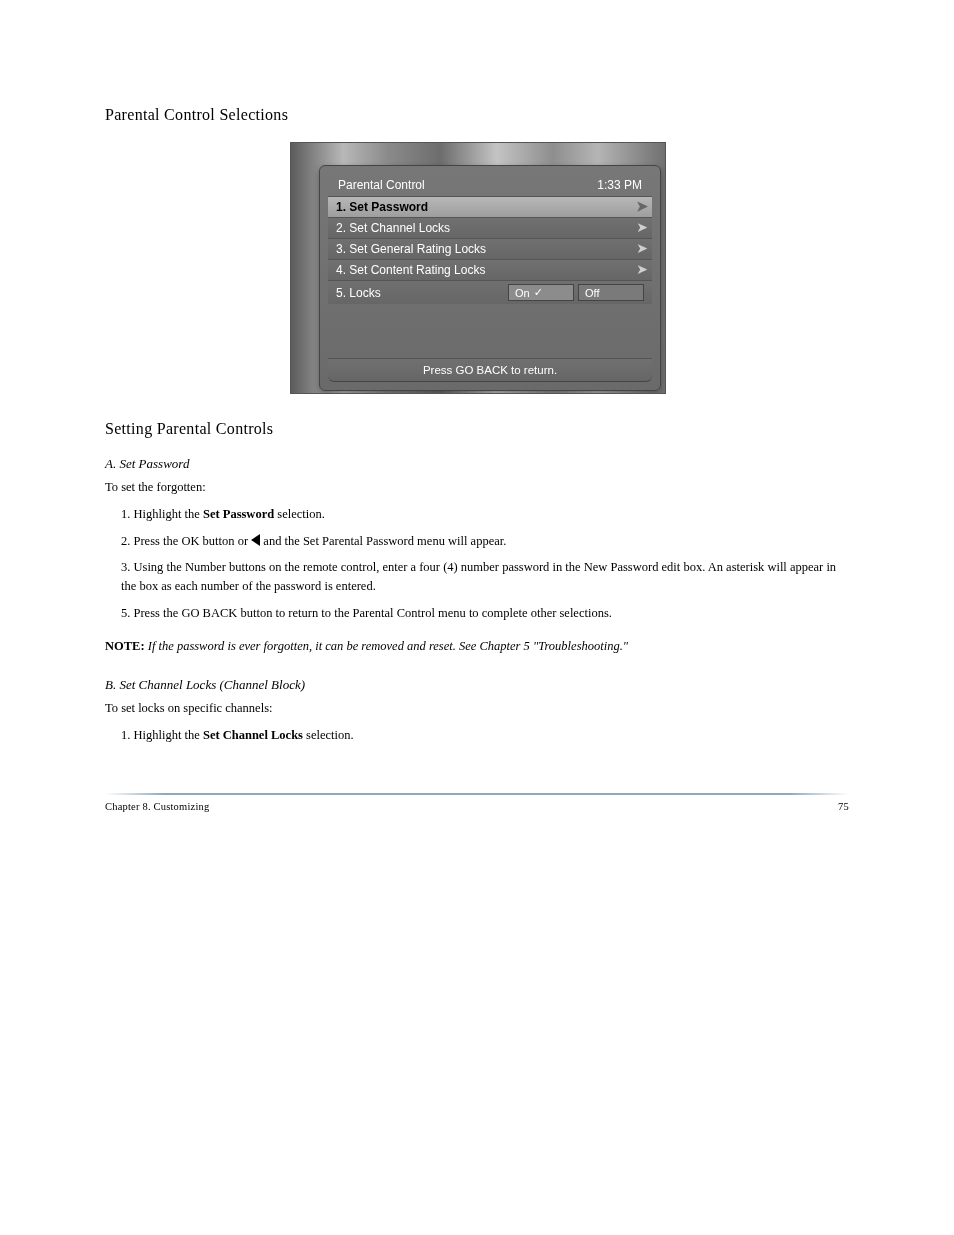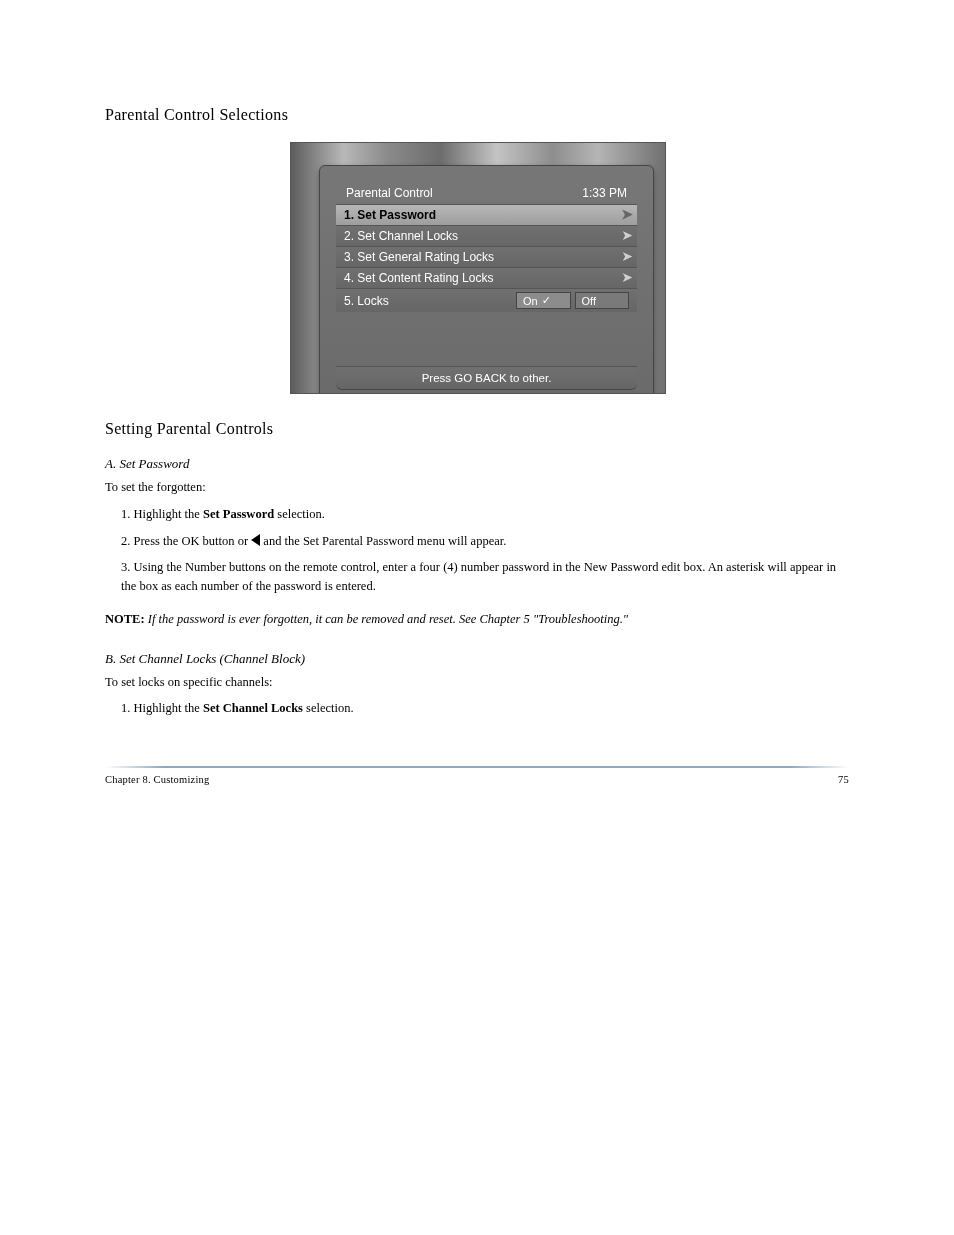--- a/index.html
+++ b/index.html
@@ -12,7 +12,7 @@
   .figwrap{width:374px;margin:10px auto 26px auto;}
   
   .tv{width:374px;height:250px;position:relative;background:linear-gradient(90deg,#5c5c5c 0%,#b8b8b8 14%,#8a8a8a 26%,#6d6d6d 40%,#c4c4c4 55%,#8e8e8e 70%,#b5b5b5 82%,#707070 100%);overflow:hidden;border:1px solid #555;filter:grayscale(100%);}
-  .osd{position:absolute;left:28px;right:11px;top:22px;background:linear-gradient(#777,#6a6a6a);border-radius:6px;border:1px solid #444;padding:16px;font-family:'Trebuchet MS',Verdana,Arial,sans-serif;color:#fff;font-size:12px;box-shadow:0 3px 6px rgba(0,0,0,.35);}
+  .osd{position:absolute;left:28px;right:4px;top:22px;background:linear-gradient(#777,#6a6a6a);border-radius:6px;border:1px solid #444;padding:8px;font-family:'Trebuchet MS',Verdana,Arial,sans-serif;color:#fff;font-size:12px;box-shadow:0 3px 6px rgba(0,0,0,.35);}
   .osd .hdr{display:flex;justify-content:space-between;padding:4px 10px;border-bottom:1px solid #555;}
   .osd .items{padding:0;}
   .osd .row{position:relative;border-bottom:1px solid #555;padding:3px 22px 3px 8px;background:linear-gradient(#707070,#666);}

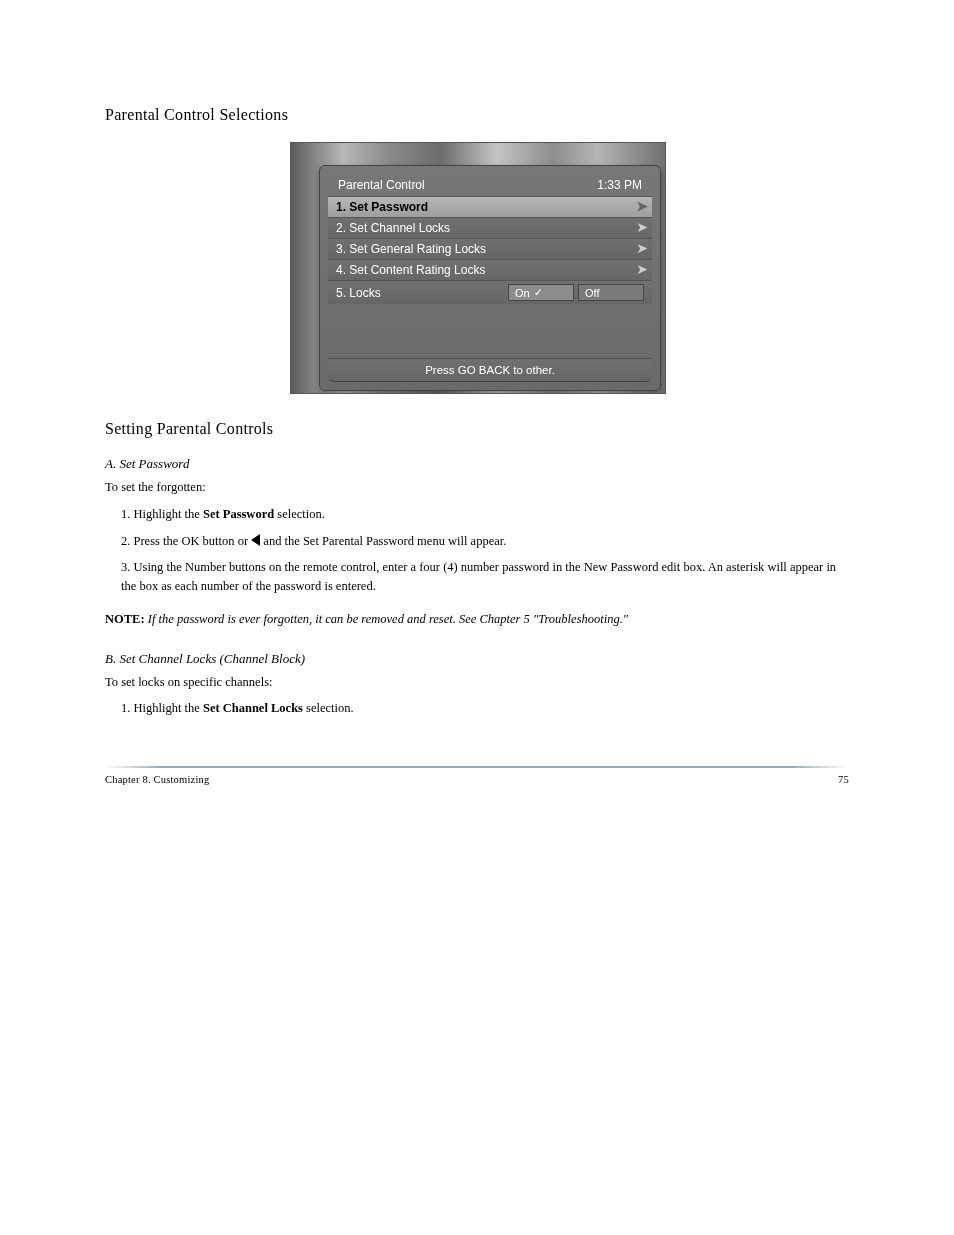--- a/index.html
+++ b/index.html
@@ -82,7 +82,7 @@
             </span>
           </div>
         </div>
-        <div class="foot">Press GO BACK to other.</div>
+        <div class="foot">Press GO BACK to return.</div>
       </div>
     </div>
   </div>

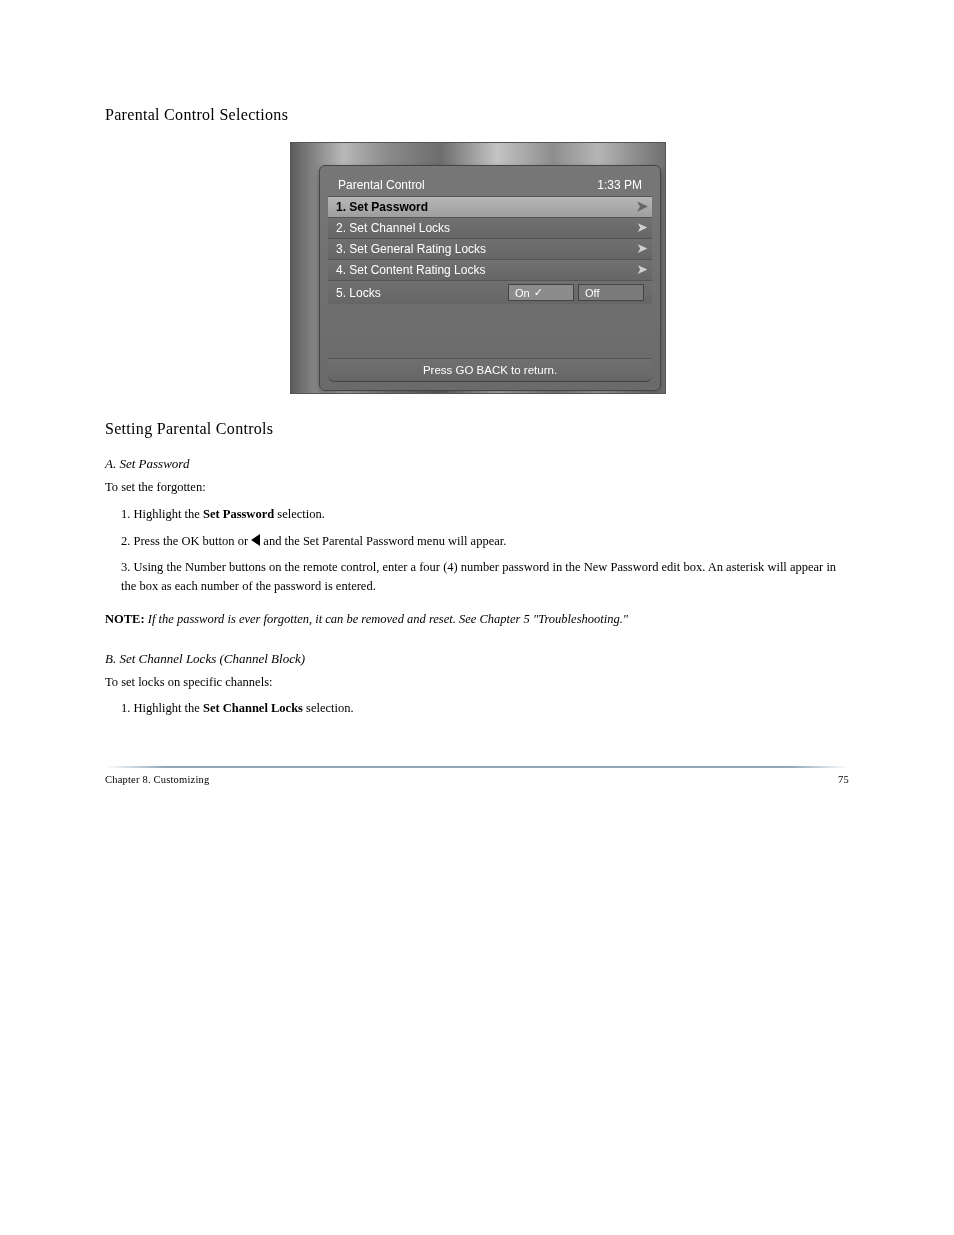--- a/index.html
+++ b/index.html
@@ -103,6 +103,7 @@
   <p class="body indent">3.  Using the Number buttons on the remote control, enter a four (4) number password in the New Password edit box.  An asterisk will appear in the box as each number of the password is entered.</p>
 
 
+  <p class="body indent">5.  Press the GO BACK button to return to the Parental Control menu to complete other selections.</p>
 
   <p class="body" style="margin-top:14px">
     <b>NOTE:</b><i> If the password is ever forgotten, it can be removed and reset.  See Chapter 5 "Troubleshooting."</i>

